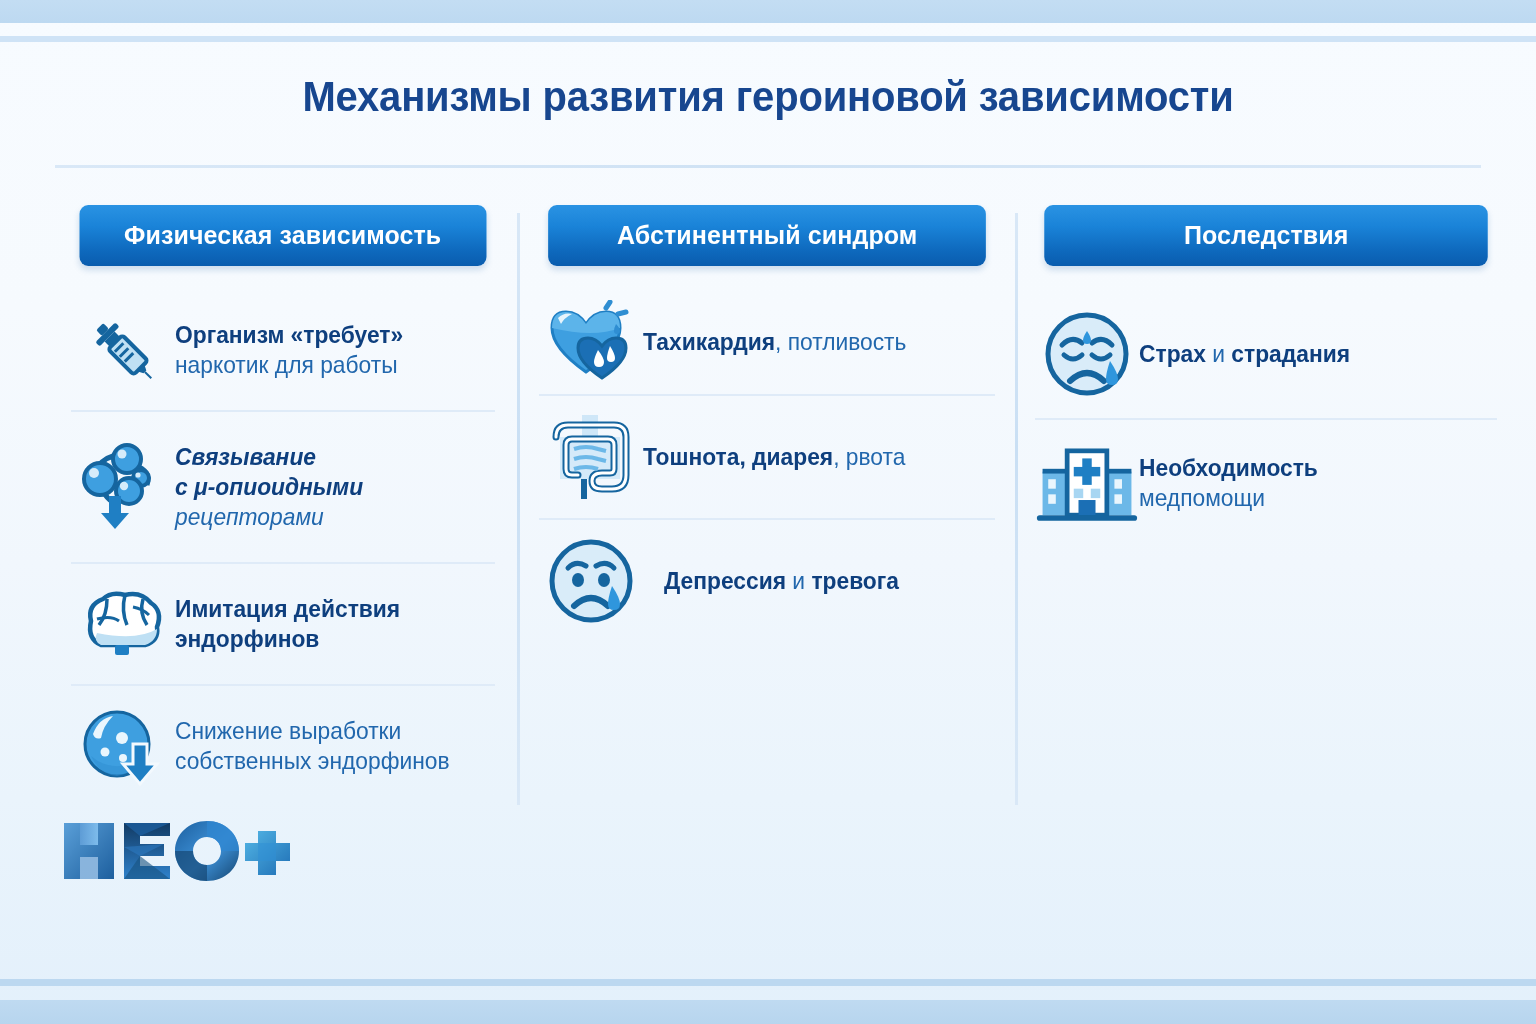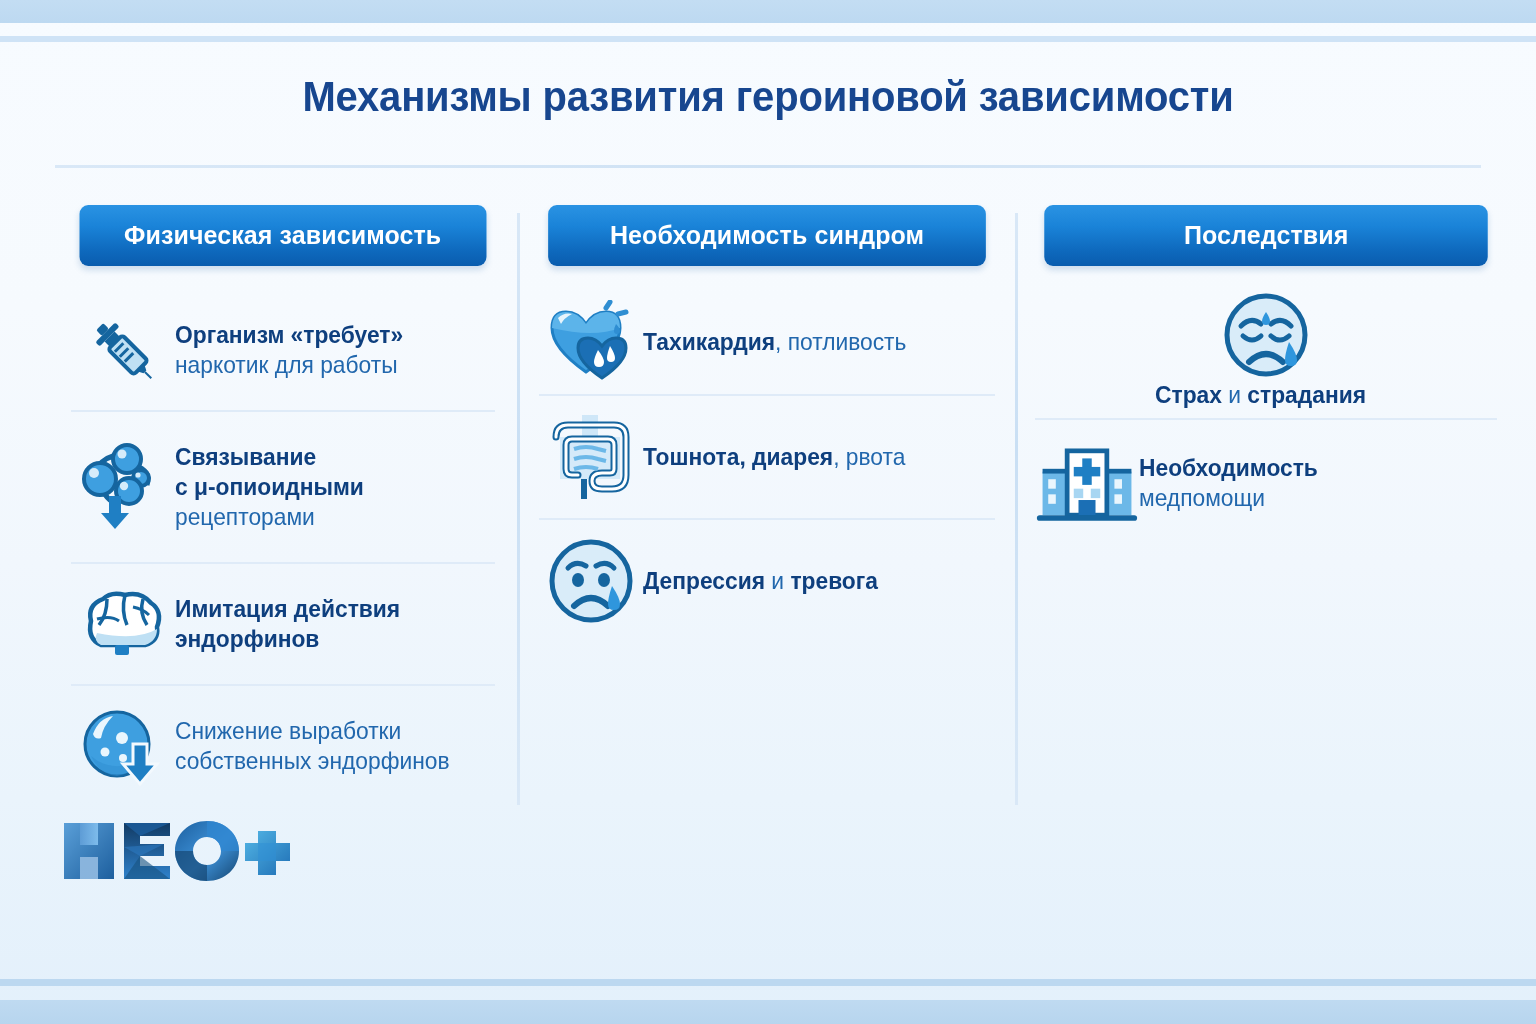--- a/index.html
+++ b/index.html
@@ -290,7 +290,7 @@
 
     <div class="col col-2">
       <div class="col-header">
-        <span class="col-header-inner">Необходимость синдром</span>
+        <span class="col-header-inner">Абстинентный синдром</span>
       </div>
       <div class="items">
 

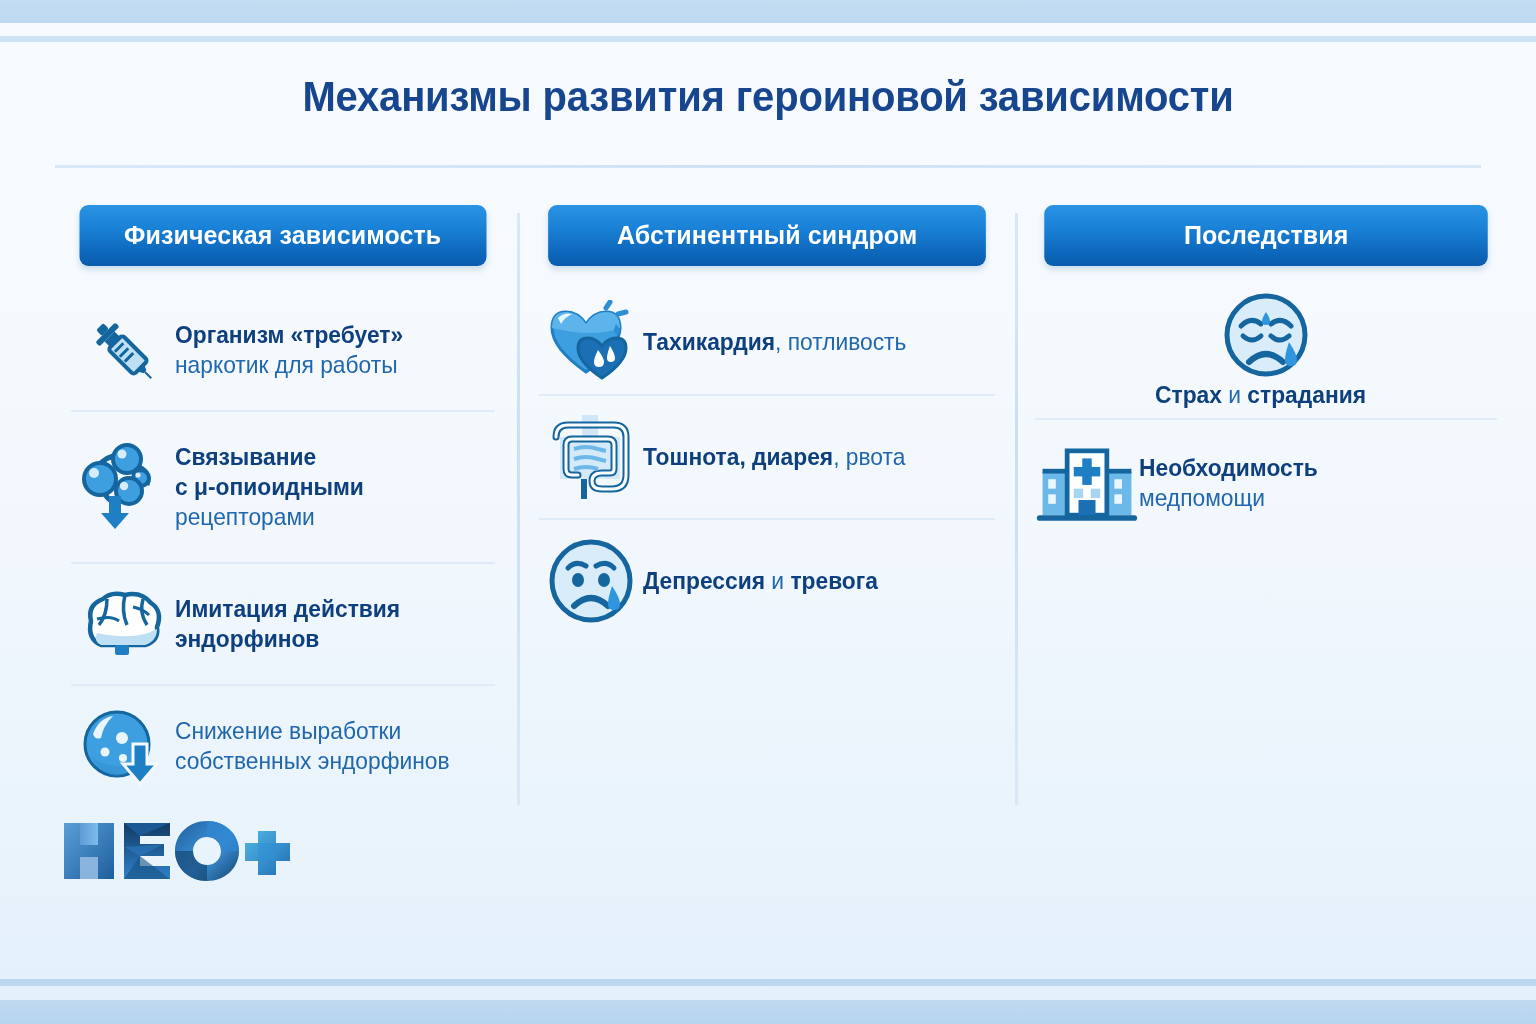--- a/index.html
+++ b/index.html
@@ -164,7 +164,7 @@
   .c2-r4 { height: 124px; }
 
   
-  .c3-r1 { height: 128px; flex-direction: column; }
+  .c3-r1 { height: 128px; }
   .c3-r2 { height: 128px; }
 
   

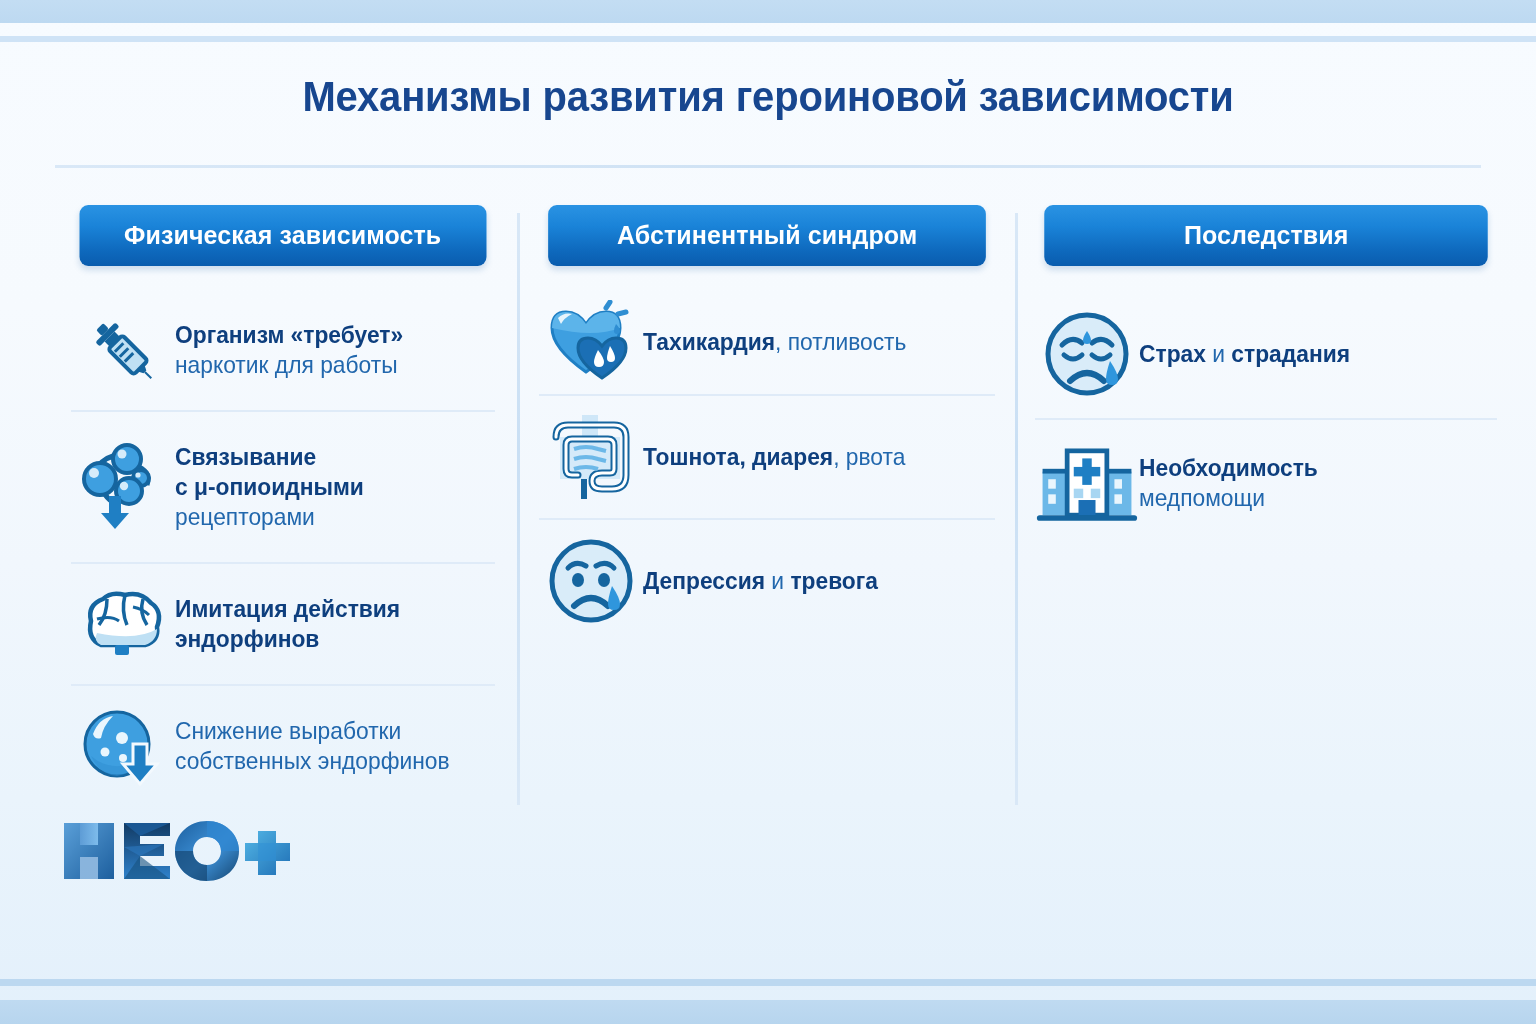--- a/index.html
+++ b/index.html
@@ -153,7 +153,7 @@
 
   
   .c1-r1 { height: 120px; }
-  .c1-r2 { height: 152px; }
+  .c1-r2 { height: 152px; font-style: italic; }
   .c1-r3 { height: 122px; }
   .c1-r4 { height: 122px; }
 

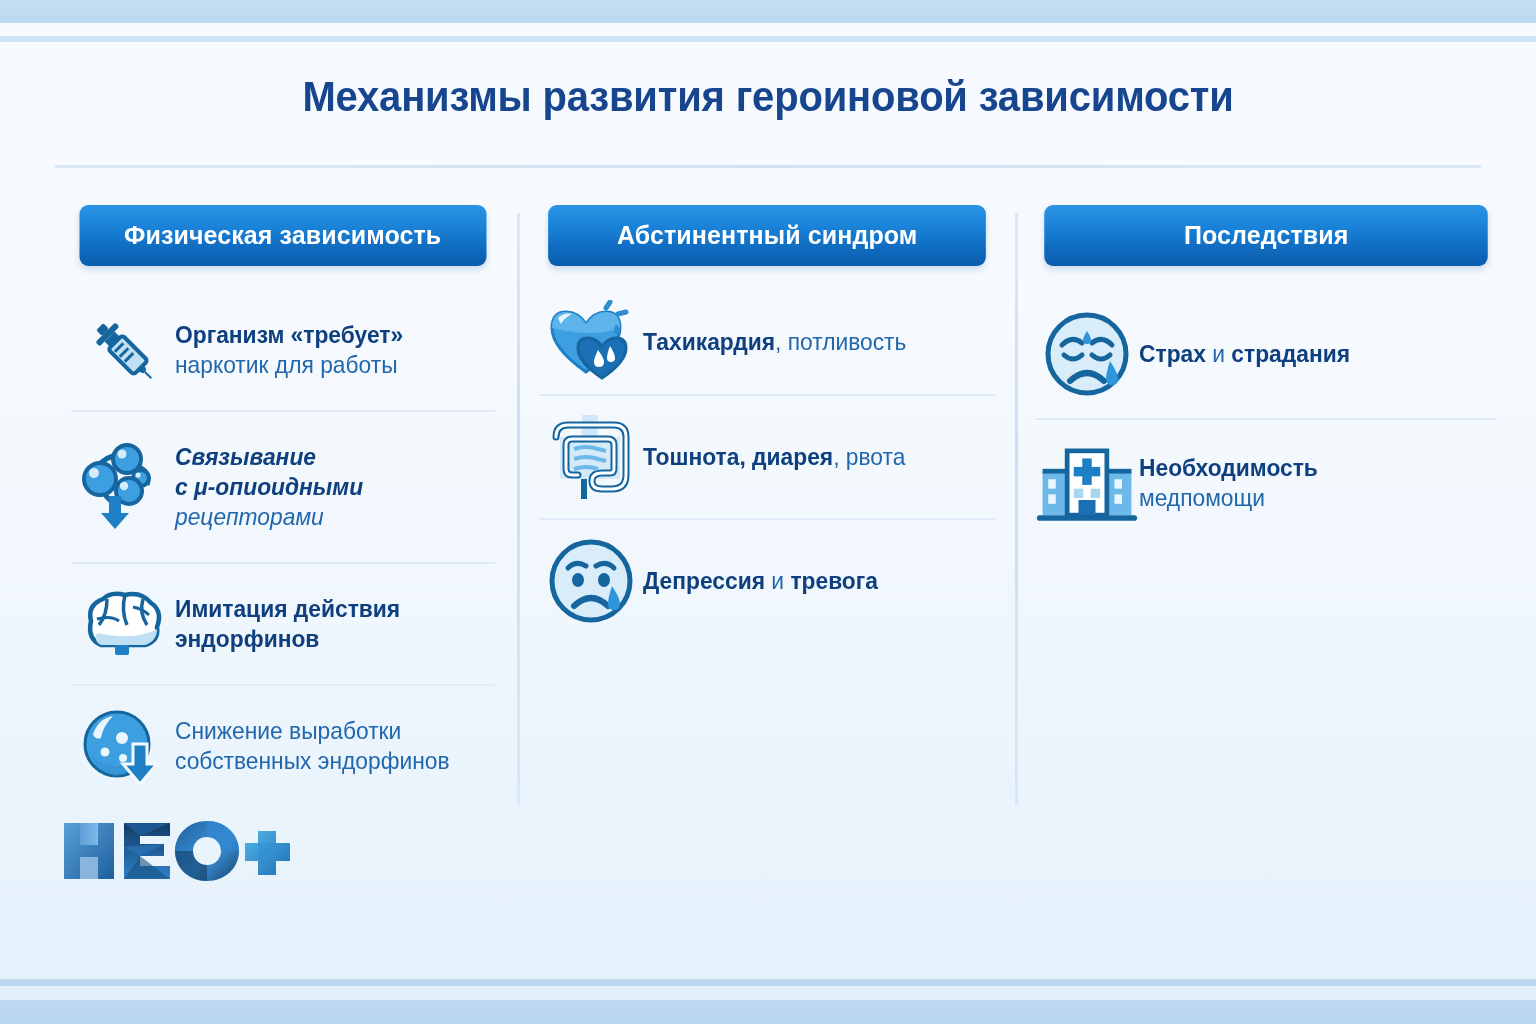--- a/index.html
+++ b/index.html
@@ -161,7 +161,7 @@
   .c2-r1 { height: 124px; }
   .c2-r2 { height: 104px; }
   .c2-r3 { height: 124px; }
-  .c2-r4 { height: 124px; }
+  .c2-r4 { height: 124px; gap: 21px; }
 
   
   .c3-r1 { height: 128px; }

